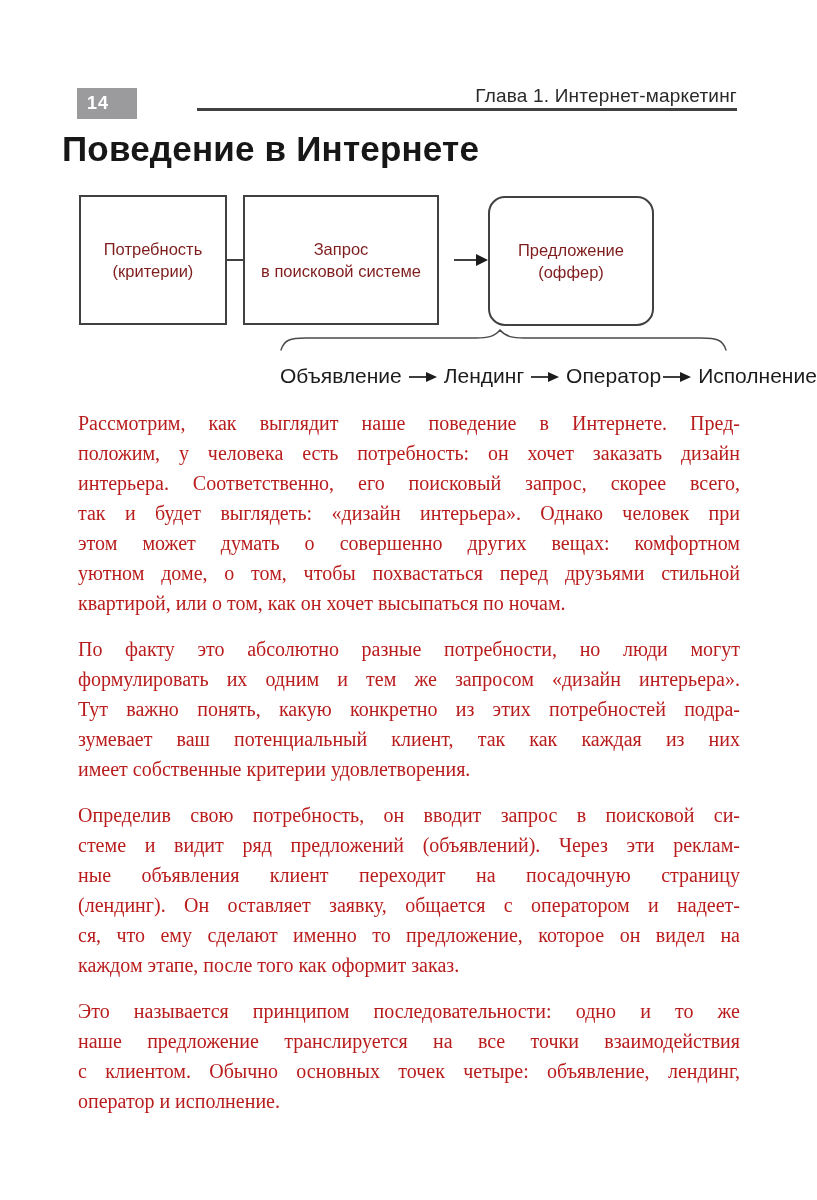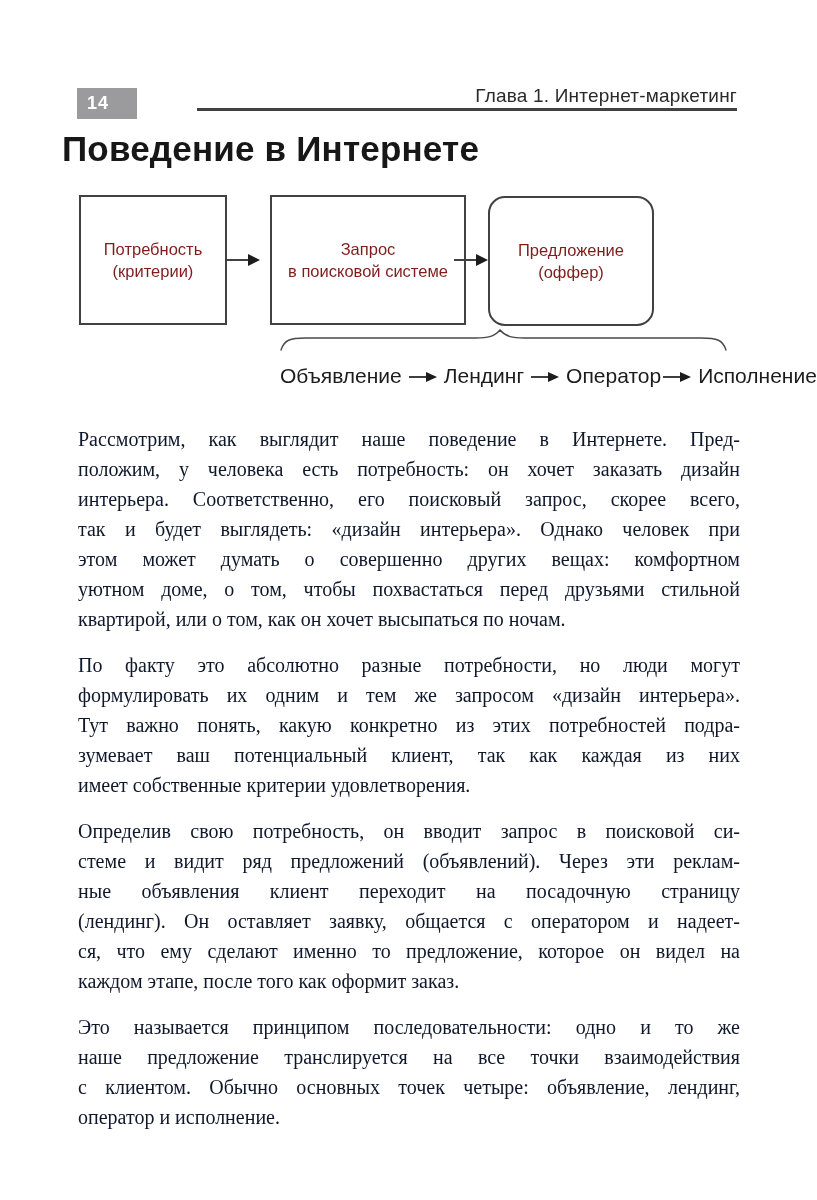--- a/index.html
+++ b/index.html
@@ -68,7 +68,7 @@
     color: #7f1d1d;
   }
   .b1 { left: 79px;  top: 195px; width: 148px; height: 130px; }
-  .b2 { left: 270px; top: 195px; width: 196px; height: 130px; }
+  .b2 { left: 243px; top: 195px; width: 196px; height: 130px; }
   .b3 { left: 488px; top: 196px; width: 166px; height: 130px; border-radius: 17px; }
   .harrow { position: absolute; }
   .ha1 { left: 226px; top: 253px; }

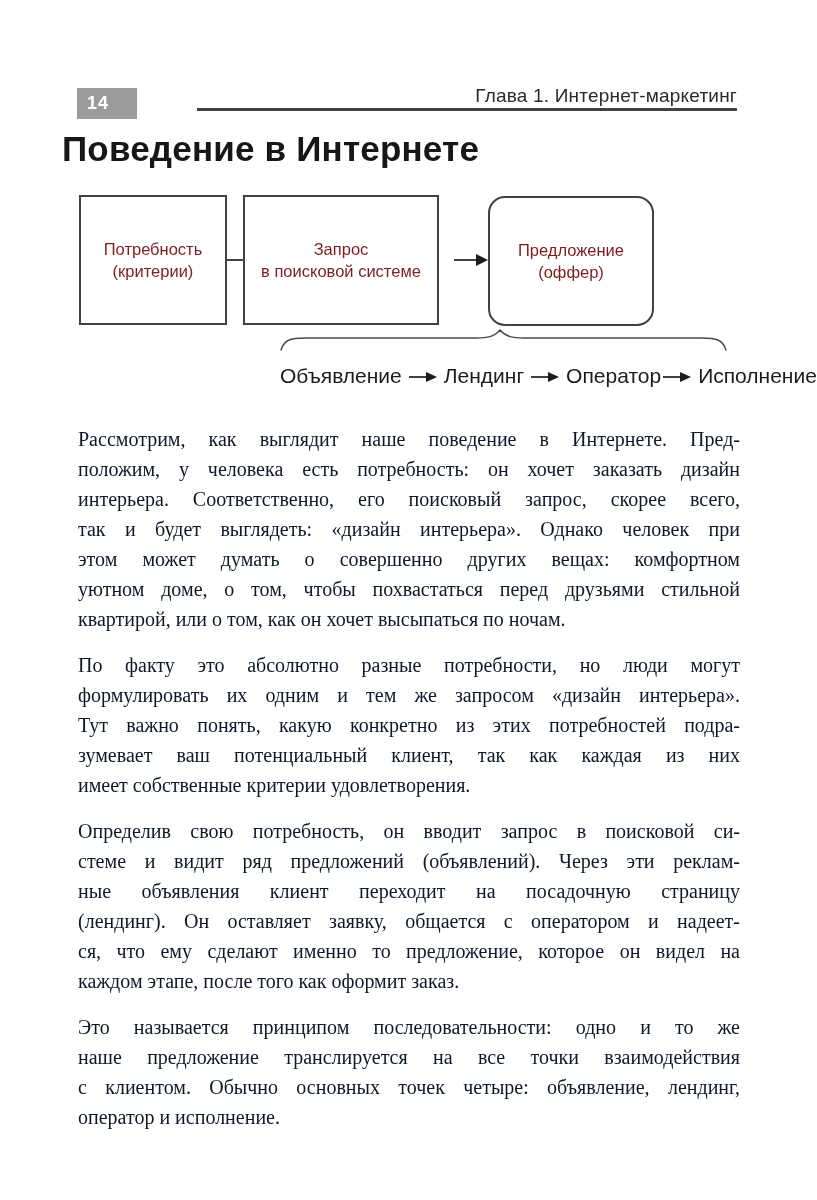--- a/index.html
+++ b/index.html
@@ -95,8 +95,7 @@
     width: 662px;
     font-family: "Liberation Serif", serif;
     font-size: 20px;
-    color: #0f172a;
-    margin-top: 16px;
+    color: #b91c1c;
   }
   .para { margin: 0 0 16px 0; }
   .tline {

